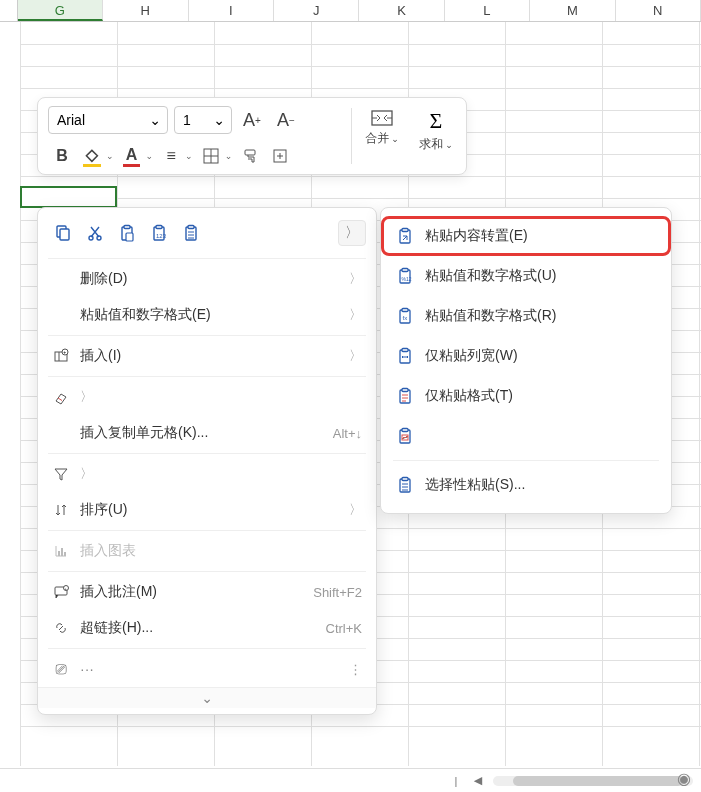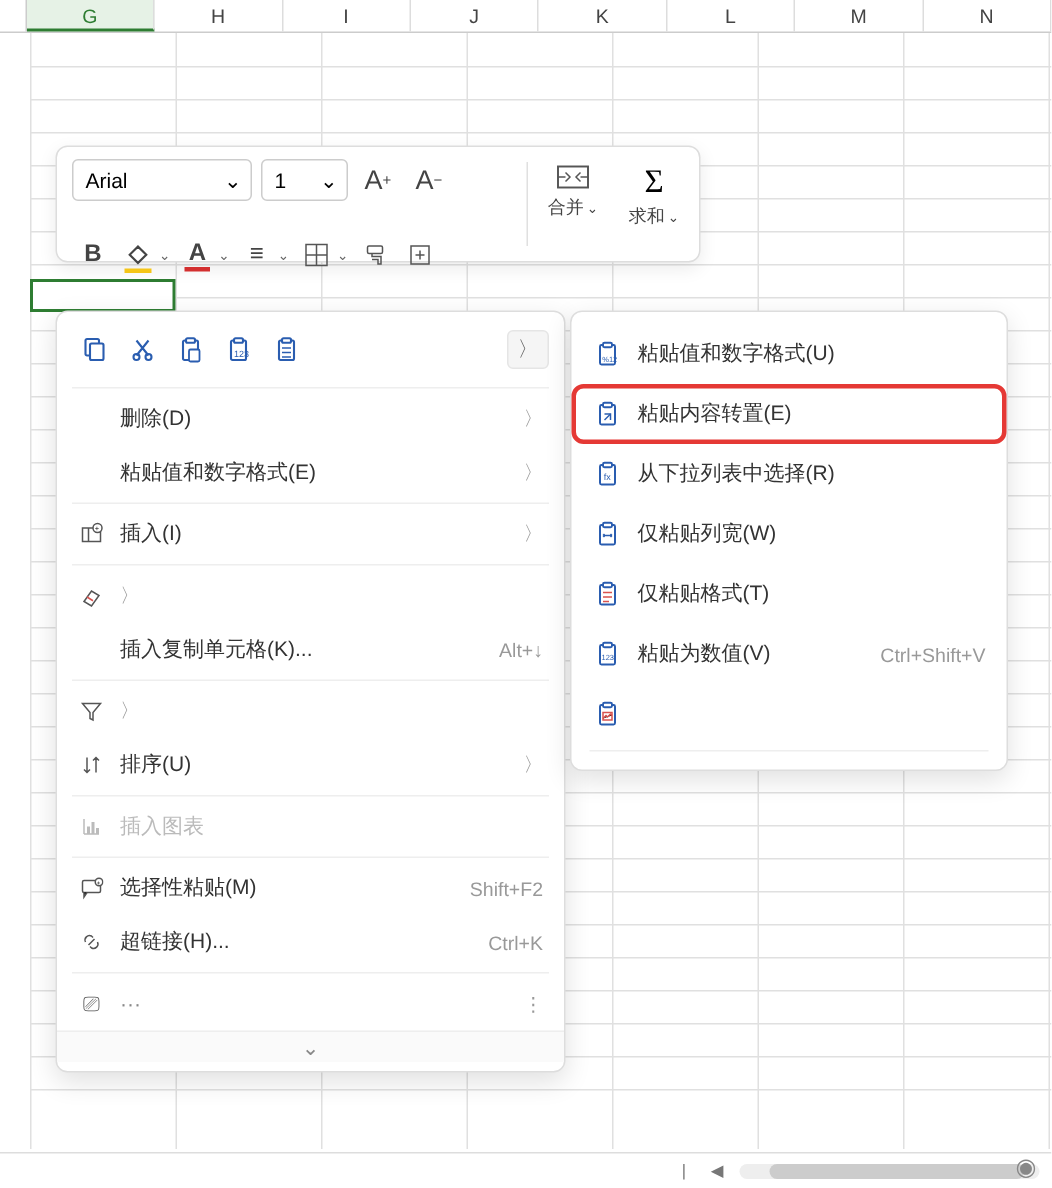--- a/index.html
+++ b/index.html
@@ -22,7 +22,7 @@
 
 .mini-toolbar { position: absolute; top: 97px; left: 37px; width: 430px; height: 78px; background: #fff; border: 1px solid #ddd; border-radius: 8px; box-shadow: 0 4px 12px rgba(0,0,0,.08); padding: 8px 10px; display: flex; gap: 4px; }
 .mt-left { flex: 1 1 auto; }
-.mt-row1 { display: flex; align-items: center; gap: 6px; margin-bottom: 22px; }
+.mt-row1 { display: flex; align-items: center; gap: 6px; margin-bottom: 8px; }
 .font-sel { display: flex; align-items: center; border: 1px solid #ccc; border-radius: 4px; height: 28px; padding: 0 6px 0 8px; width: 120px; justify-content: space-between; font-size: 14px; }
 .size-sel { display: flex; align-items: center; border: 1px solid #ccc; border-radius: 4px; height: 28px; padding: 0 6px 0 8px; width: 58px; justify-content: space-between; font-size: 14px; }
 .mt-btn { width: 28px; height: 28px; display: flex; align-items: center; justify-content: center; border-radius: 4px; color: #444; }

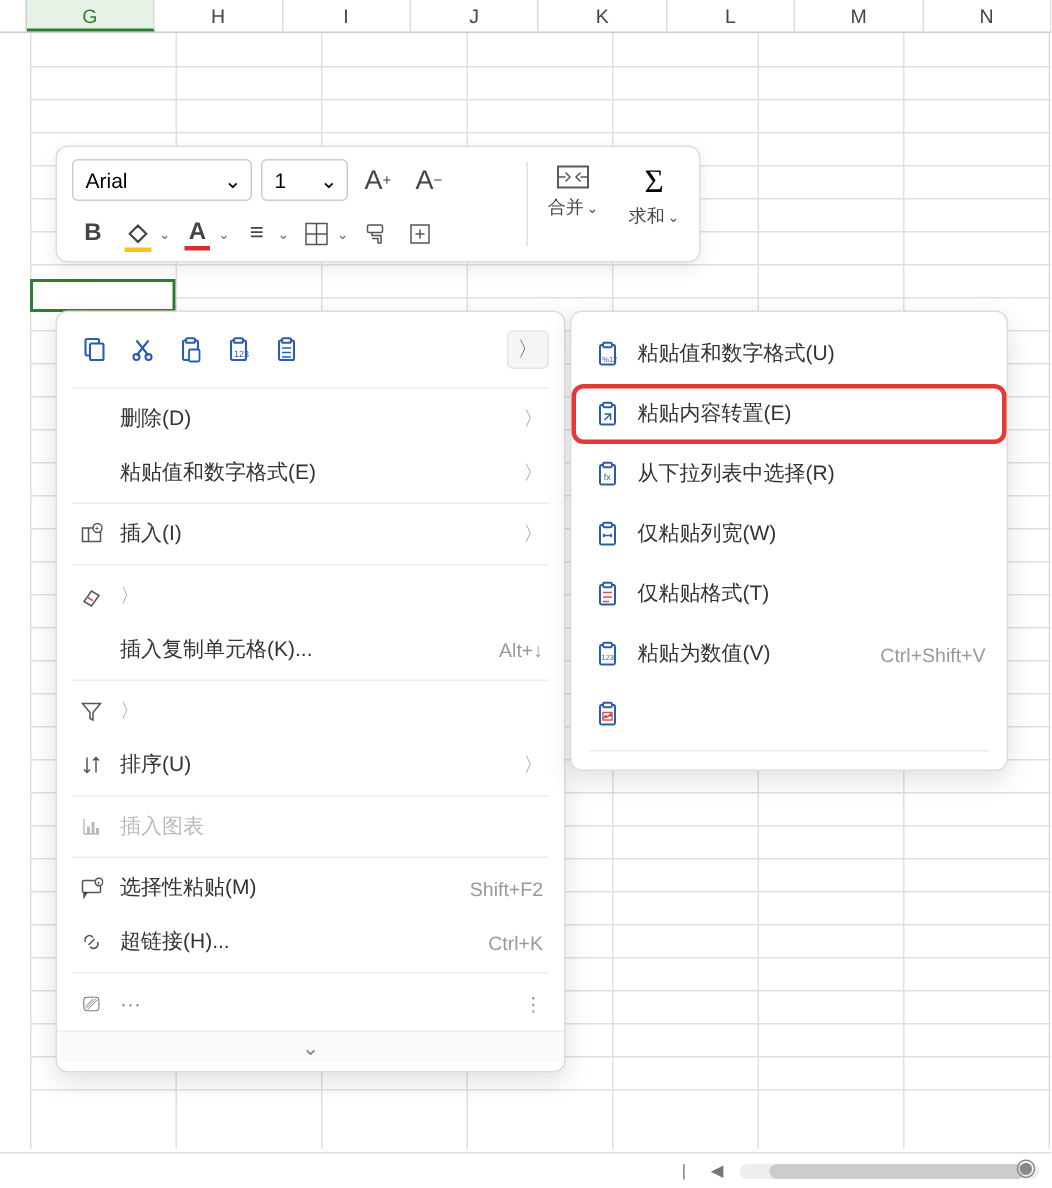--- a/index.html
+++ b/index.html
@@ -355,16 +355,6 @@
 </div>
 
 <div class="sub-menu">
-  <div class="sub-item">
-    <span class="ic">
-        <svg width="18" height="18" viewBox="0 0 18 18">
-          <rect x="4" y="3" width="10" height="13" rx="1" fill="none" stroke="#2a5db0" stroke-width="1.3"></rect>
-          <rect x="6" y="1.5" width="6" height="3" rx="1" fill="#fff" stroke="#2a5db0" stroke-width="1.3"></rect>
-          <text x="5.5" y="14" font-size="5" fill="#2a5db0">%12</text>
-        </svg>
-      </span>
-    <span class="txt">粘贴值和数字格式(U)</span>
-  </div>
   <div class="sub-item hl">
     <span class="ic">
         <svg width="18" height="18" viewBox="0 0 18 18">
@@ -375,6 +365,16 @@
         </svg>
       </span>
     <span class="txt">粘贴内容转置(E)</span>
+  </div>
+  <div class="sub-item">
+    <span class="ic">
+        <svg width="18" height="18" viewBox="0 0 18 18">
+          <rect x="4" y="3" width="10" height="13" rx="1" fill="none" stroke="#2a5db0" stroke-width="1.3"></rect>
+          <rect x="6" y="1.5" width="6" height="3" rx="1" fill="#fff" stroke="#2a5db0" stroke-width="1.3"></rect>
+          <text x="5.5" y="14" font-size="5" fill="#2a5db0">%12</text>
+        </svg>
+      </span>
+    <span class="txt">粘贴值和数字格式(U)</span>
   </div>
   <div class="sub-item">
     <span class="ic">

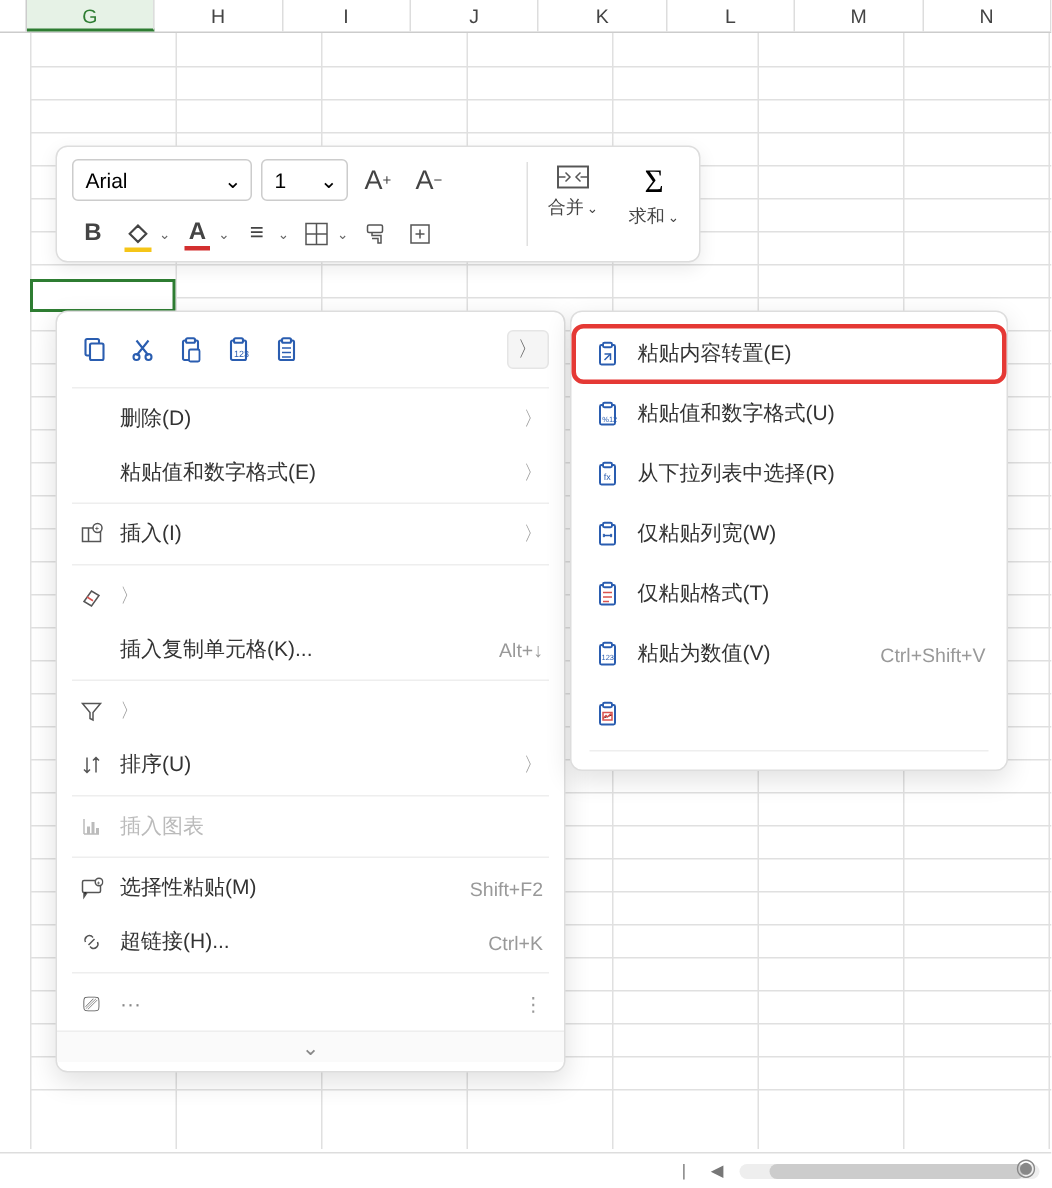--- a/index.html
+++ b/index.html
@@ -384,7 +384,7 @@
           <text x="6.5" y="13" font-size="6" fill="#2a5db0">fx</text>
         </svg>
       </span>
-    <span class="txt">从下拉列表中选择(R)</span>
+    <span class="txt">粘贴值和数字格式(R)</span>
   </div>
   <div class="sub-item">
     <span class="ic">

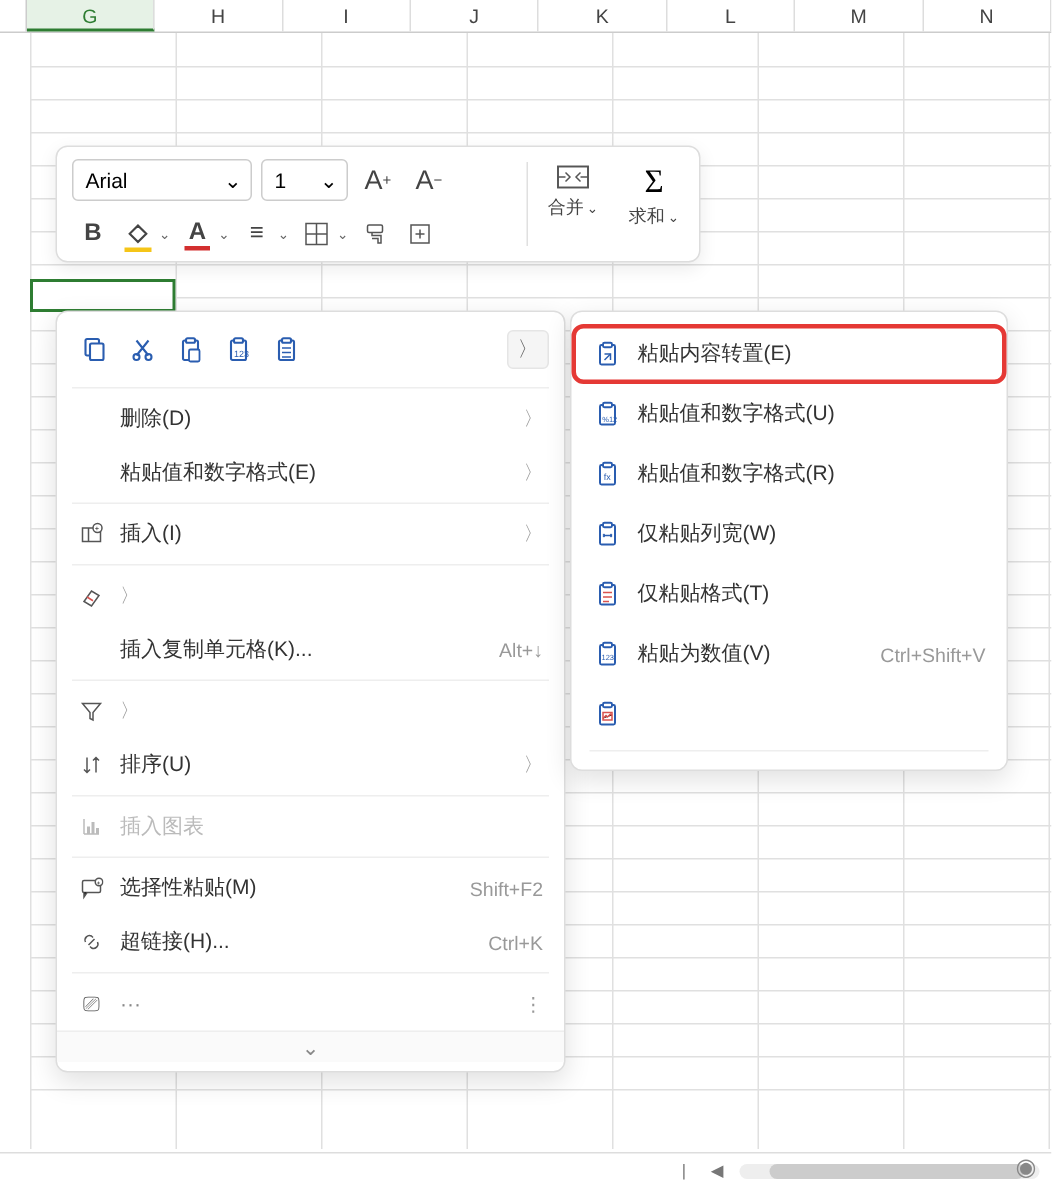--- a/index.html
+++ b/index.html
@@ -411,17 +411,6 @@
         <svg width="18" height="18" viewBox="0 0 18 18">
           <rect x="4" y="3" width="10" height="13" rx="1" fill="none" stroke="#2a5db0" stroke-width="1.3"></rect>
           <rect x="6" y="1.5" width="6" height="3" rx="1" fill="#fff" stroke="#2a5db0" stroke-width="1.3"></rect>
-          <text x="5" y="13" font-size="5" fill="#2a5db0">123</text>
-        </svg>
-      </span>
-    <span class="txt">粘贴为数值(V)</span>
-    <span class="right">Ctrl+Shift+V</span>
-  </div>
-  <div class="sub-item">
-    <span class="ic">
-        <svg width="18" height="18" viewBox="0 0 18 18">
-          <rect x="4" y="3" width="10" height="13" rx="1" fill="none" stroke="#2a5db0" stroke-width="1.3"></rect>
-          <rect x="6" y="1.5" width="6" height="3" rx="1" fill="#fff" stroke="#2a5db0" stroke-width="1.3"></rect>
           <rect x="6" y="8" width="6" height="5" fill="none" stroke="#d9534f"></rect>
           <path d="M6 12l2-2 1 1 2-2 1 1" stroke="#d9534f"></path>
         </svg>

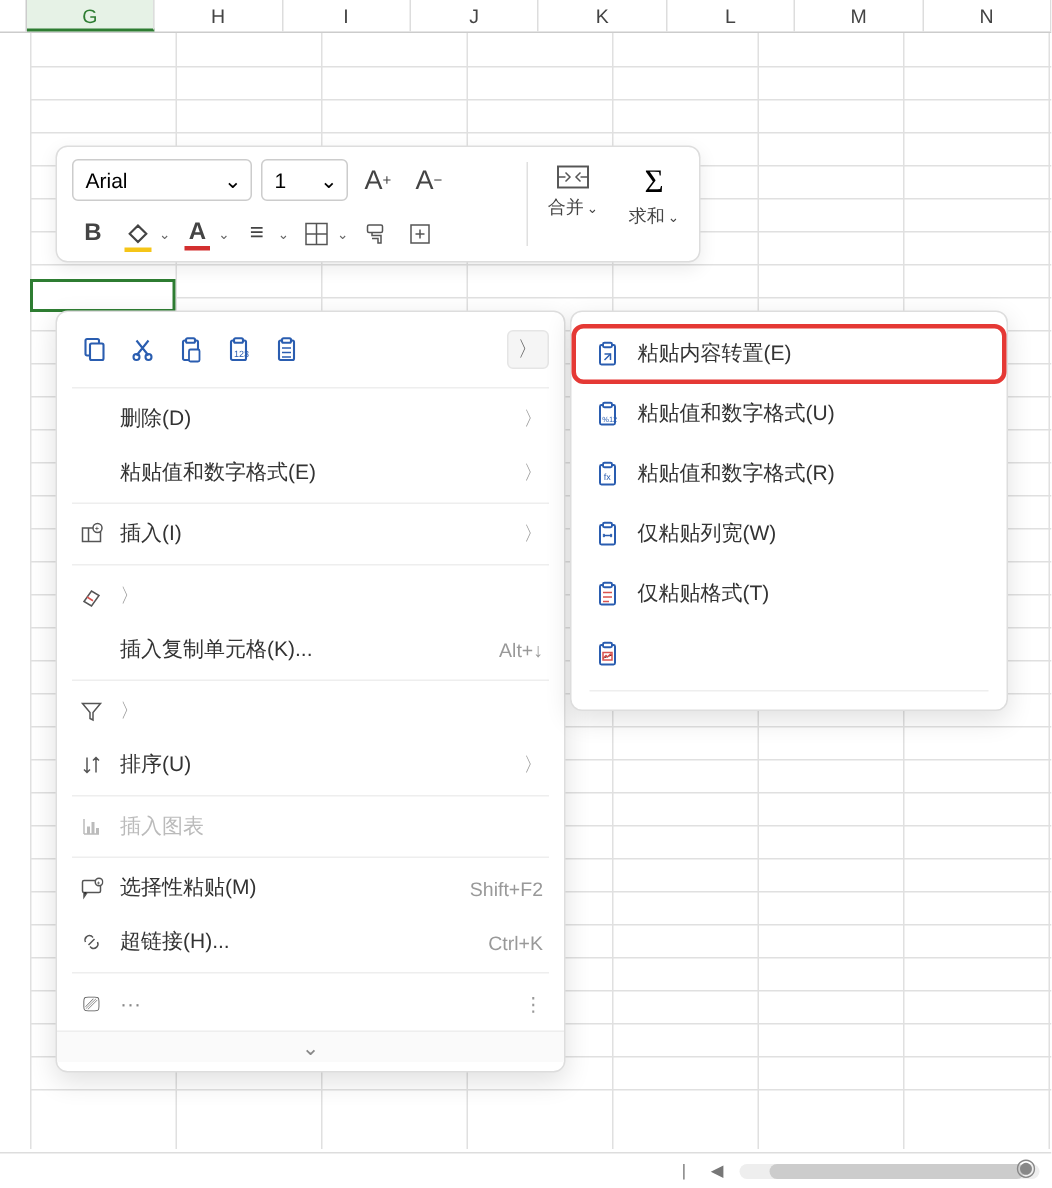--- a/index.html
+++ b/index.html
@@ -417,6 +417,18 @@
       </span>
   </div>
   <div class="sub-sep"></div>
+  <div class="sub-item">
+    <span class="ic">
+        <svg width="18" height="18" viewBox="0 0 18 18">
+          <rect x="4" y="3" width="10" height="13" rx="1" fill="none" stroke="#2a5db0" stroke-width="1.3"></rect>
+          <rect x="6" y="1.5" width="6" height="3" rx="1" fill="#fff" stroke="#2a5db0" stroke-width="1.3"></rect>
+          <line x1="6" y1="8" x2="12" y2="8" stroke="#2a5db0"></line>
+          <line x1="6" y1="11" x2="12" y2="11" stroke="#2a5db0"></line>
+          <line x1="6" y1="14" x2="12" y2="14" stroke="#2a5db0"></line>
+        </svg>
+      </span>
+    <span class="txt">选择性粘贴(S)...</span>
+  </div>
 </div>
 
 <div class="bottom-bar">

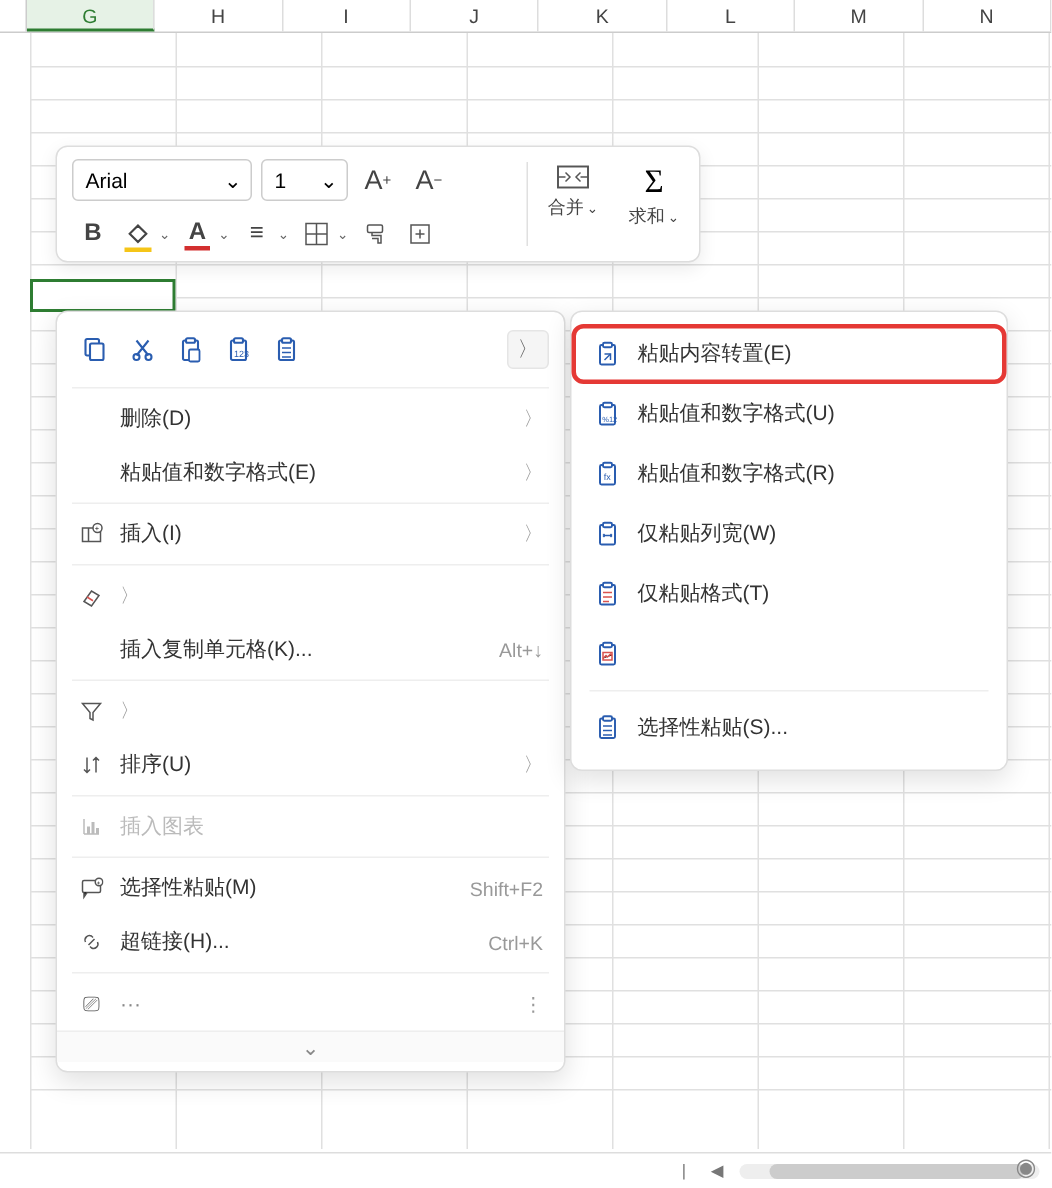--- a/index.html
+++ b/index.html
@@ -333,7 +333,7 @@
           <text x="11.5" y="5.8" font-size="4">+</text>
         </svg>
       </span>
-    <span class="txt">选择性粘贴(M)</span>
+    <span class="txt">插入批注(M)</span>
       <span class="right">Shift+F2</span>
   </div>
   <div class="ctx-item">

